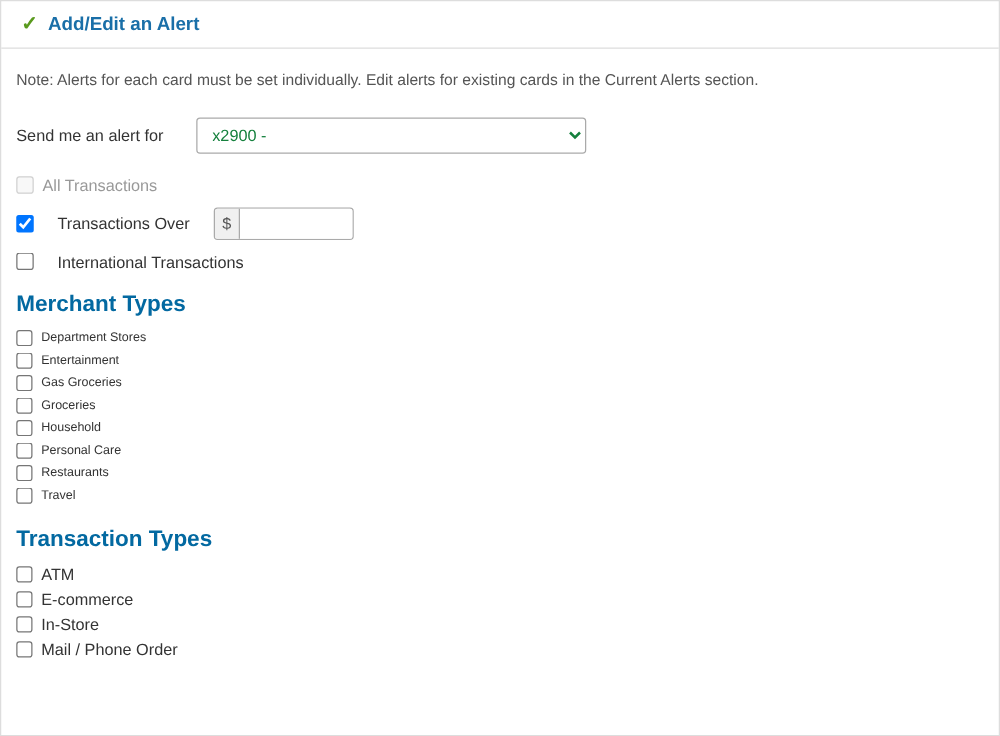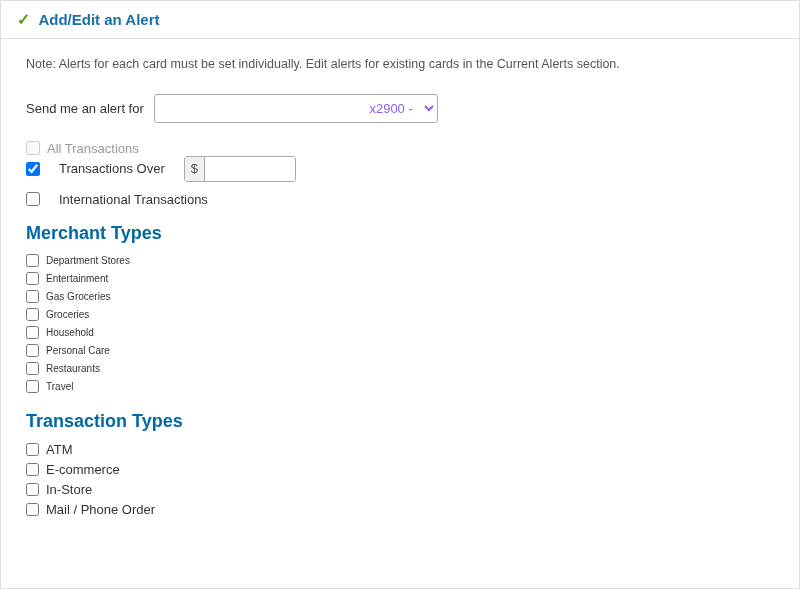--- a/index.html
+++ b/index.html
@@ -34,7 +34,7 @@
       font-weight: bold;
     }
     .content {
-      padding: 16px 25px;
+      padding: 16px 12px;
     }
     .note-text {
       color: #555;

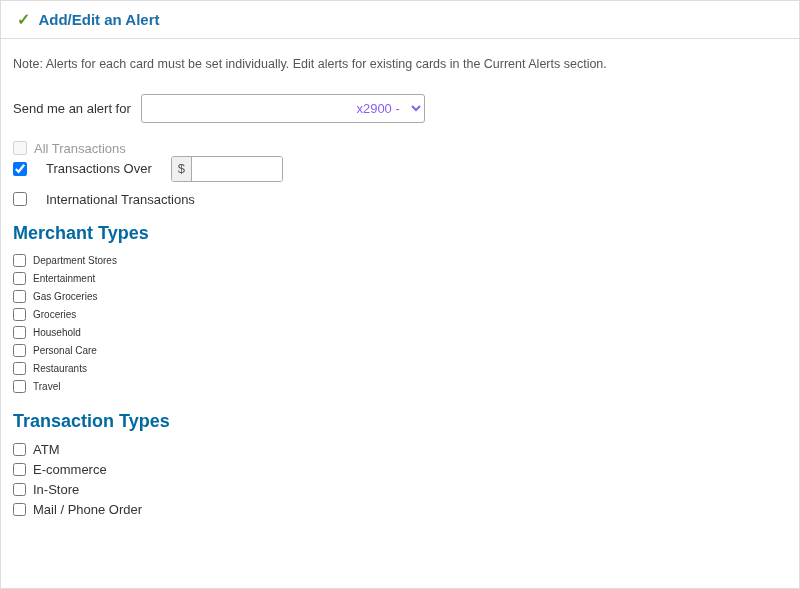--- a/index.html
+++ b/index.html
@@ -45,7 +45,7 @@
     .send-alert-row {
       display: flex;
       align-items: center;
-      gap: 10px;
+      gap: 26px;
       margin-bottom: 18px;
     }
     .send-alert-label {

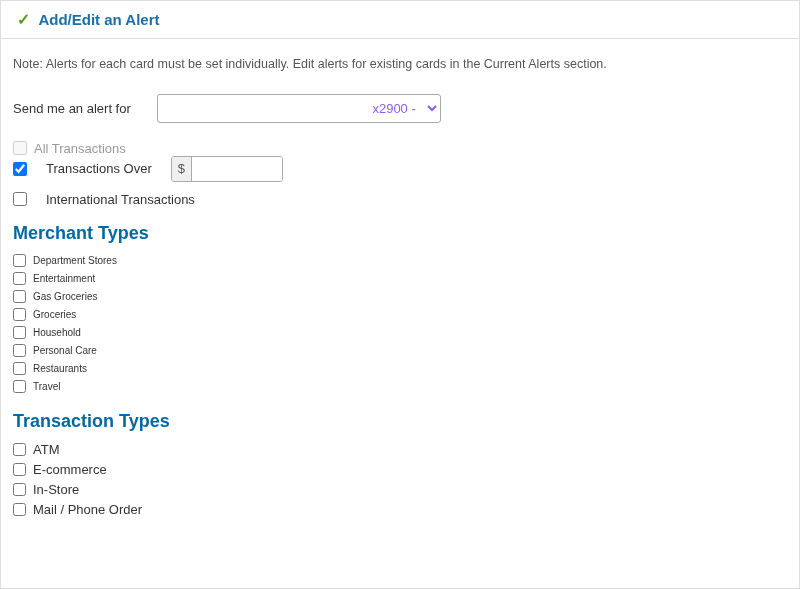--- a/index.html
+++ b/index.html
@@ -54,15 +54,14 @@
       white-space: nowrap;
     }
     .card-select {
-      width: 284px;
+      width: 312px;
       padding: 5px 8px;
       border: 1px solid #aaa;
       border-radius: 3px;
       font-size: 13px;
-      color: #8b5cf6;
+      color: #15803d;
       background: #fff;
       appearance: auto;
-      text-align: right;
     }
     .checkbox-row {
       display: flex;

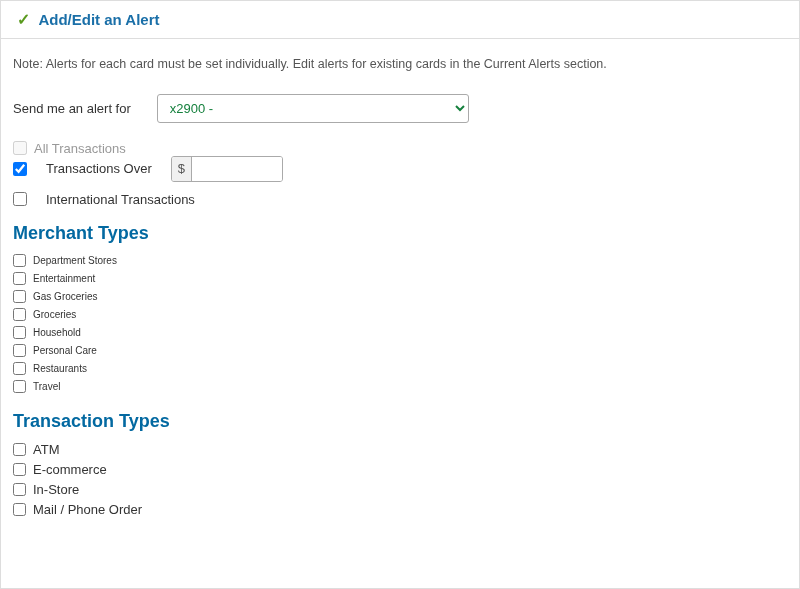--- a/index.html
+++ b/index.html
@@ -67,6 +67,7 @@
       display: flex;
       align-items: center;
       gap: 7px;
+      margin-bottom: 10px;
     }
     .checkbox-row input[type="checkbox"] {
       width: 14px;

